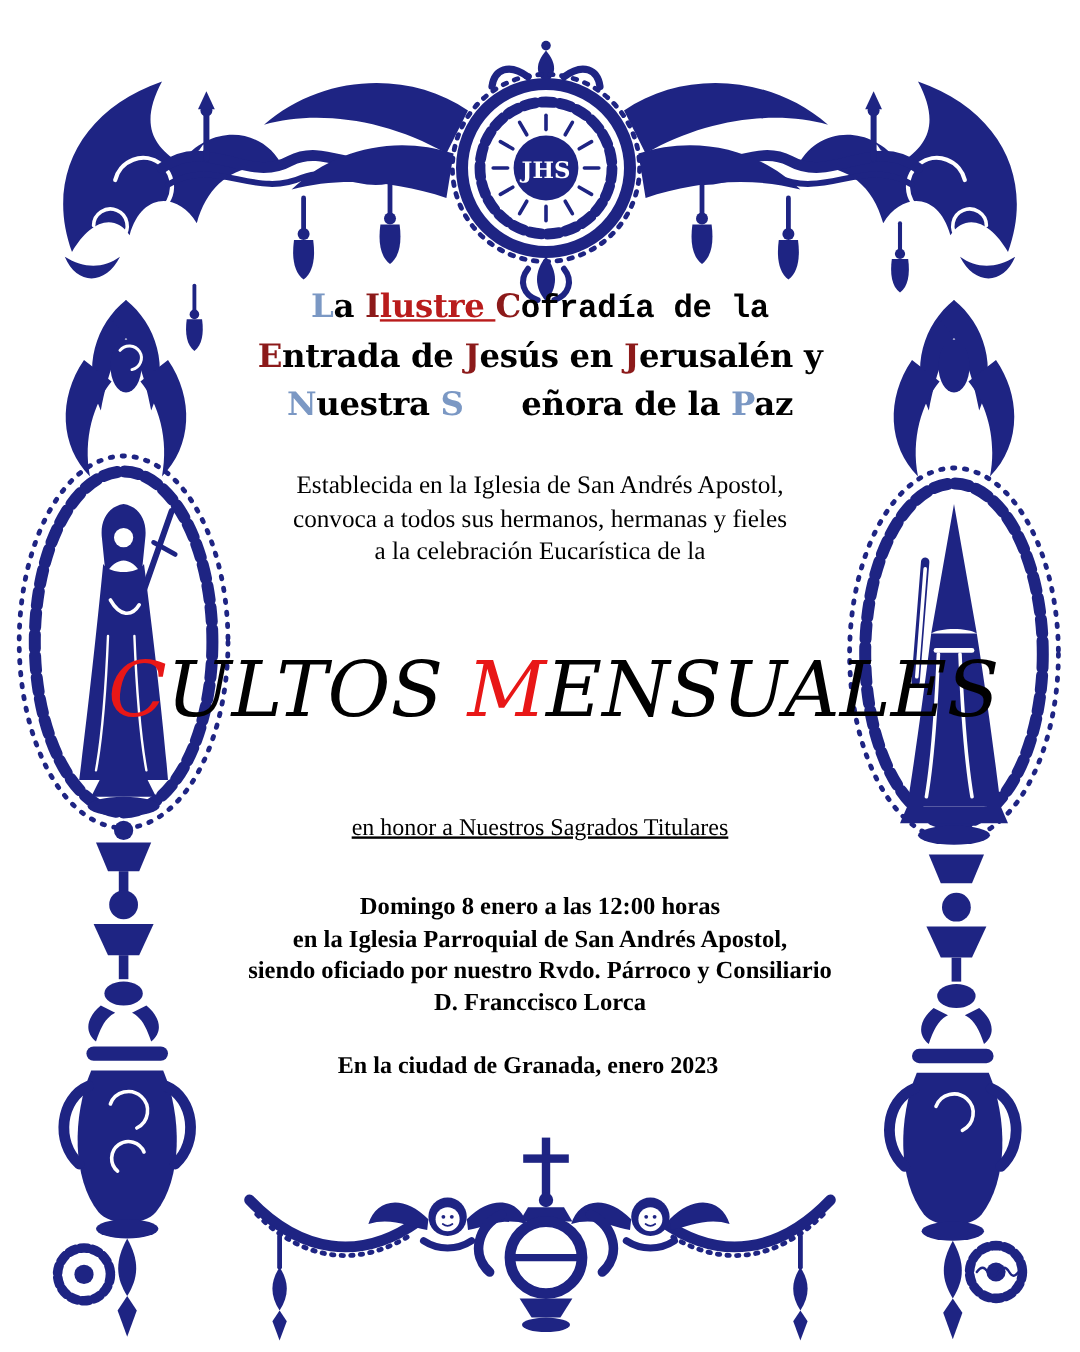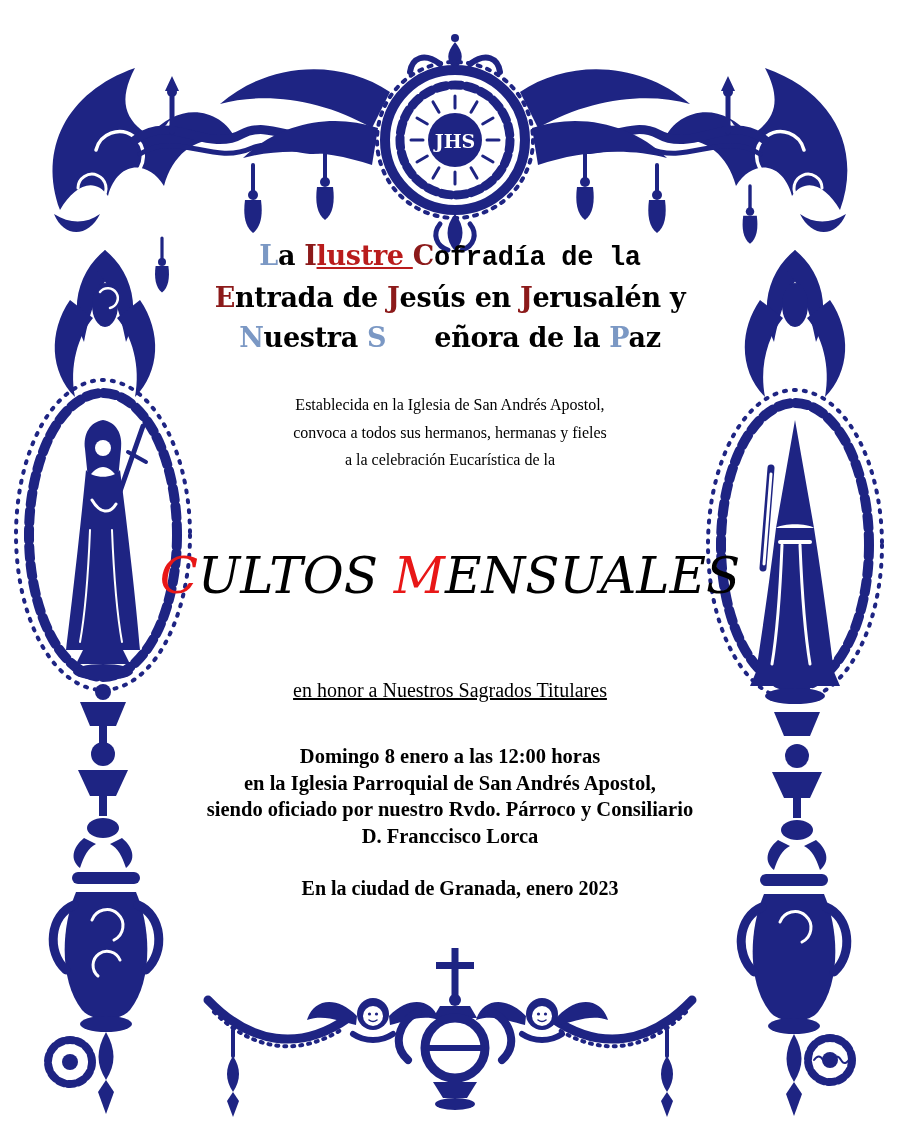--- a/index.html
+++ b/index.html
@@ -10,7 +10,7 @@
   .txt{position:absolute;text-align:center;color:var(--ink,#000);}
   .title{left:170px;width:560px;top:236px;font-family:"DejaVu Serif",serif;font-weight:bold;
          font-size:27px;line-height:40px;letter-spacing:-0.3px;}
-  .intro{left:170px;width:560px;top:391px;font-size:16px;line-height:27.5px;}
+  .intro{left:170px;width:560px;top:391px;font-size:21px;line-height:27.5px;}
   .heading{left:90px;width:720px;top:546px;font-family:"DejaVu Serif",serif;font-style:italic;
            font-size:50px;line-height:60px;white-space:nowrap;}
   .honor{left:170px;width:560px;top:679px;font-size:20px;text-decoration:underline;}

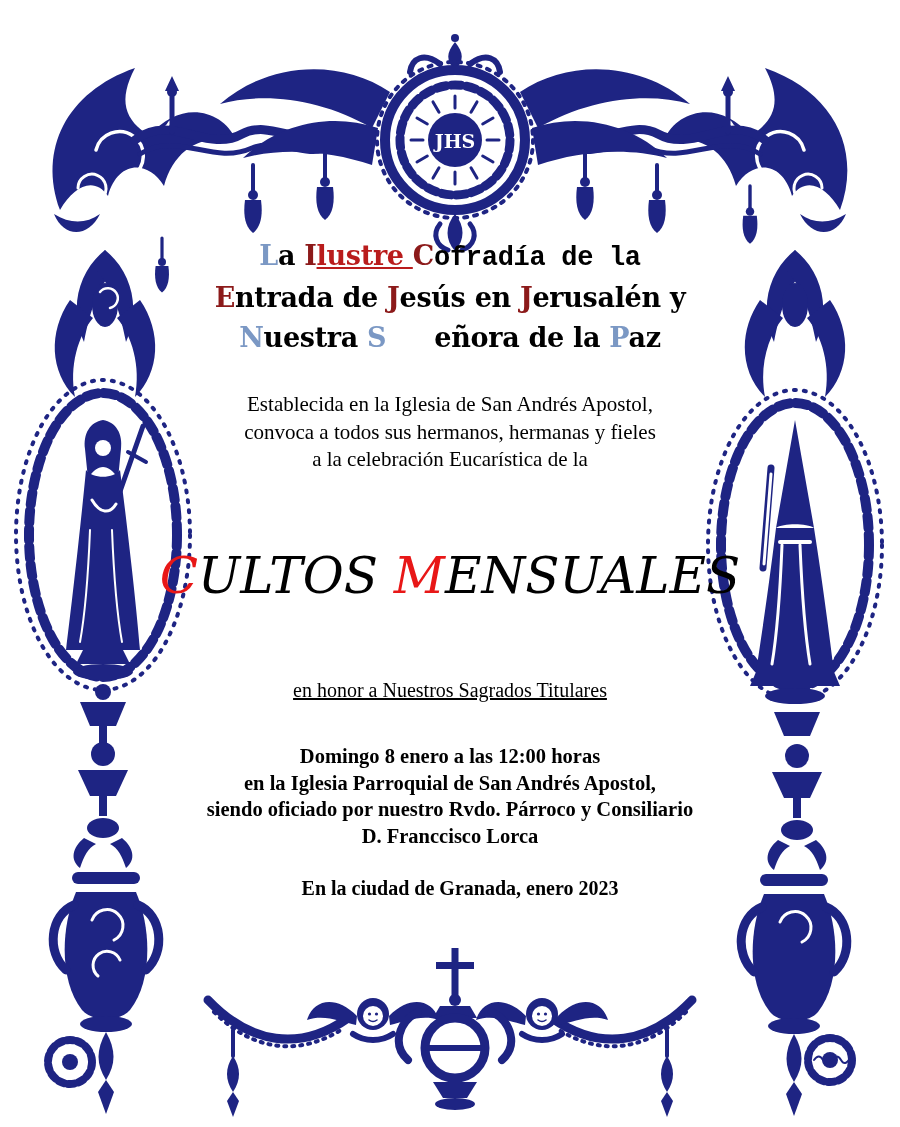--- a/index.html
+++ b/index.html
@@ -12,7 +12,7 @@
          font-size:27px;line-height:40px;letter-spacing:-0.3px;}
   .intro{left:170px;width:560px;top:391px;font-size:21px;line-height:27.5px;}
   .heading{left:90px;width:720px;top:546px;font-family:"DejaVu Serif",serif;font-style:italic;
-           font-size:50px;line-height:60px;white-space:nowrap;}
+           font-size:64px;line-height:60px;white-space:nowrap;}
   .honor{left:170px;width:560px;top:679px;font-size:20px;text-decoration:underline;}
   .details{left:150px;width:600px;top:743px;font-size:20.5px;line-height:26.5px;font-weight:bold;}
   .closing{left:180px;width:560px;top:877px;font-size:20px;font-weight:bold;}

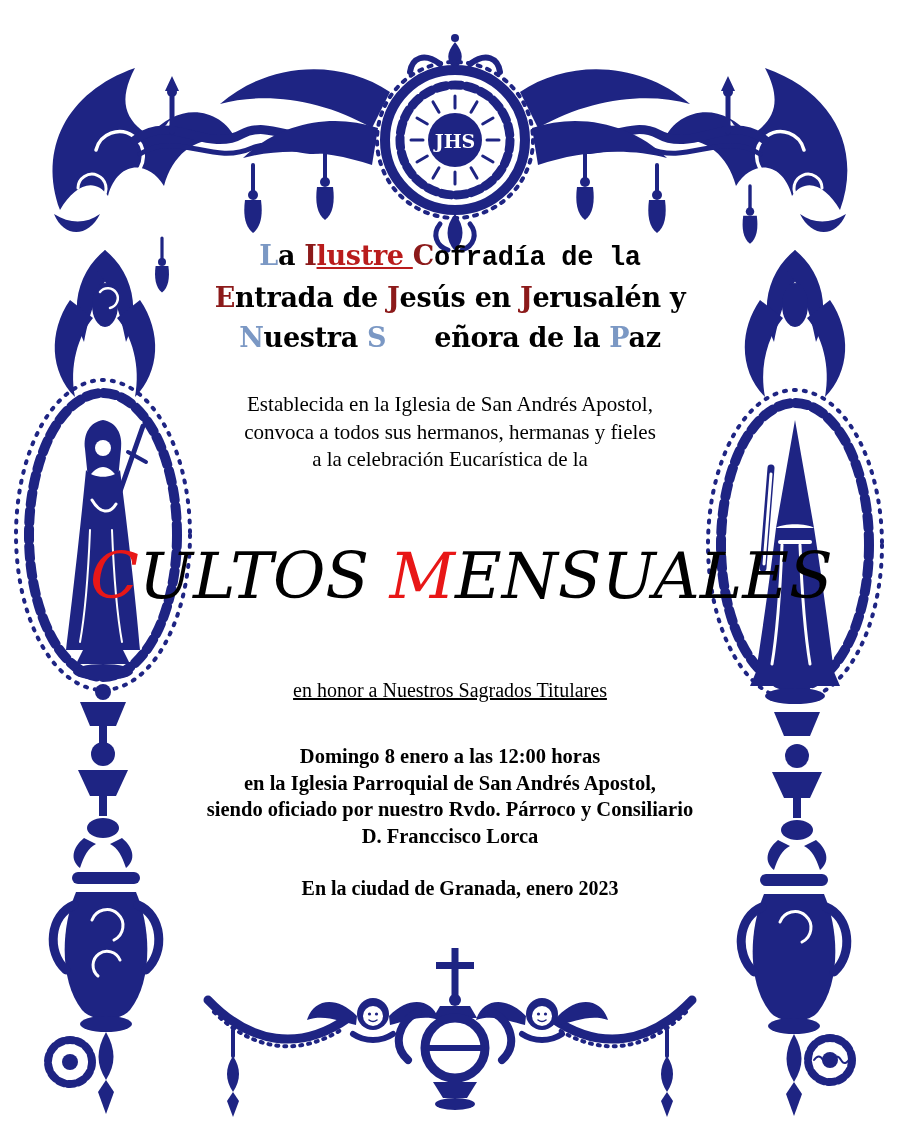--- a/index.html
+++ b/index.html
@@ -15,7 +15,7 @@
            font-size:64px;line-height:60px;white-space:nowrap;}
   .honor{left:170px;width:560px;top:679px;font-size:20px;text-decoration:underline;}
   .details{left:150px;width:600px;top:743px;font-size:20.5px;line-height:26.5px;font-weight:bold;}
-  .closing{left:180px;width:560px;top:877px;font-size:20px;font-weight:bold;}
+  .closing{left:160px;width:560px;top:877px;font-size:20px;font-weight:bold;}
   .medallion-label{font-family:"DejaVu Serif",serif;font-weight:bold;}
 </style>
 </head>

